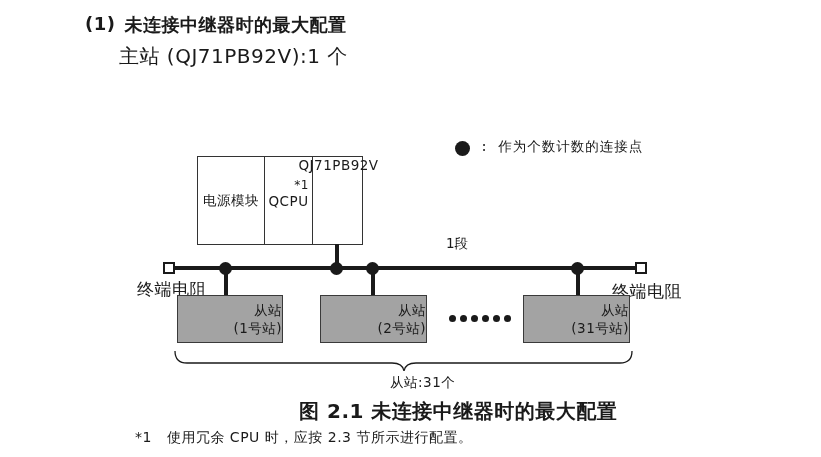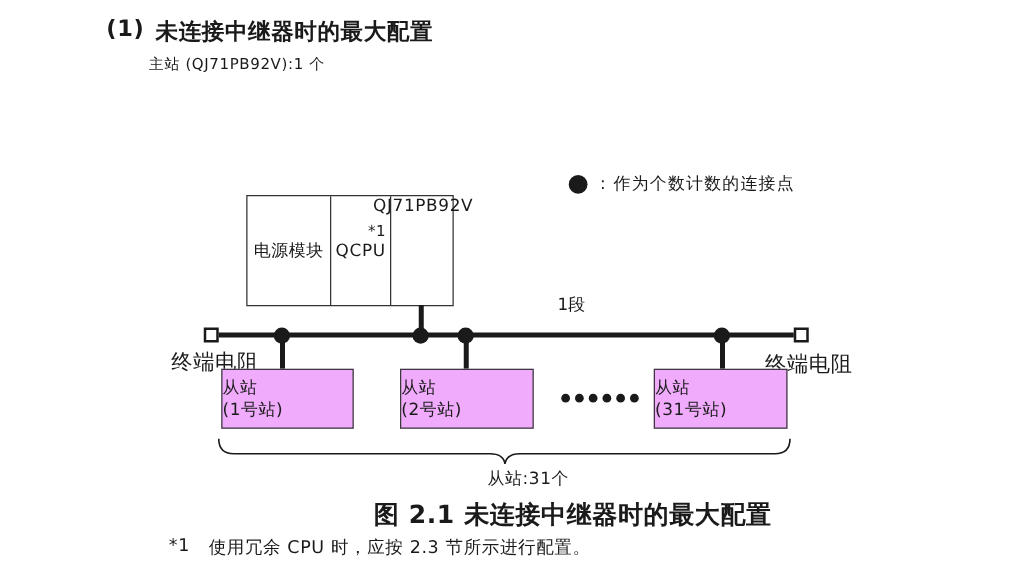--- a/index.html
+++ b/index.html
@@ -11,7 +11,7 @@
   
   .heading{position:absolute;left:85px;top:13px;display:flex;gap:9px;
     font-size:18px;font-weight:bold;letter-spacing:0.5px;}
-  .spec{position:absolute;left:119px;font-size:12px;letter-spacing:0.5px;}
+  .spec{position:absolute;left:119px;font-size:20px;letter-spacing:0.5px;}
   .spec.line1{top:43px;}
   .spec.line2{top:67px;}
 

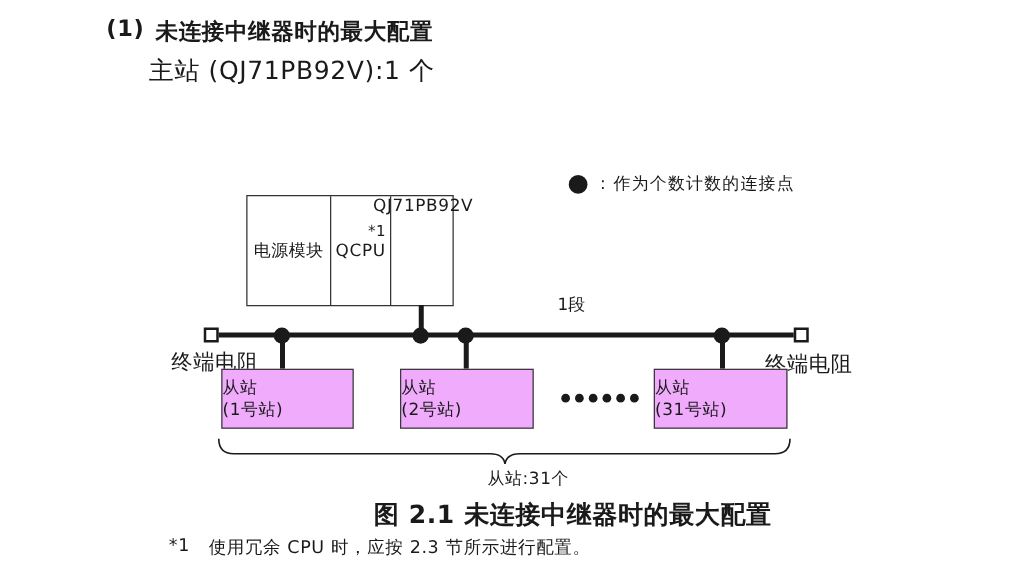--- a/index.html
+++ b/index.html
@@ -16,7 +16,7 @@
   .spec.line2{top:67px;}
 
   
-  .legend{position:absolute;left:455px;top:138px;display:flex;align-items:center;gap:10px;}
+  .legend{position:absolute;left:455px;top:138px;display:flex;align-items:flex-end;gap:10px;font-family:Liberation Mono, monospace;}
   .legend-dot{width:15px;height:15px;border-radius:50%;background:#1a1a1a;flex:0 0 auto;}
   .legend-text{font-size:13.5px;letter-spacing:1px;}
 

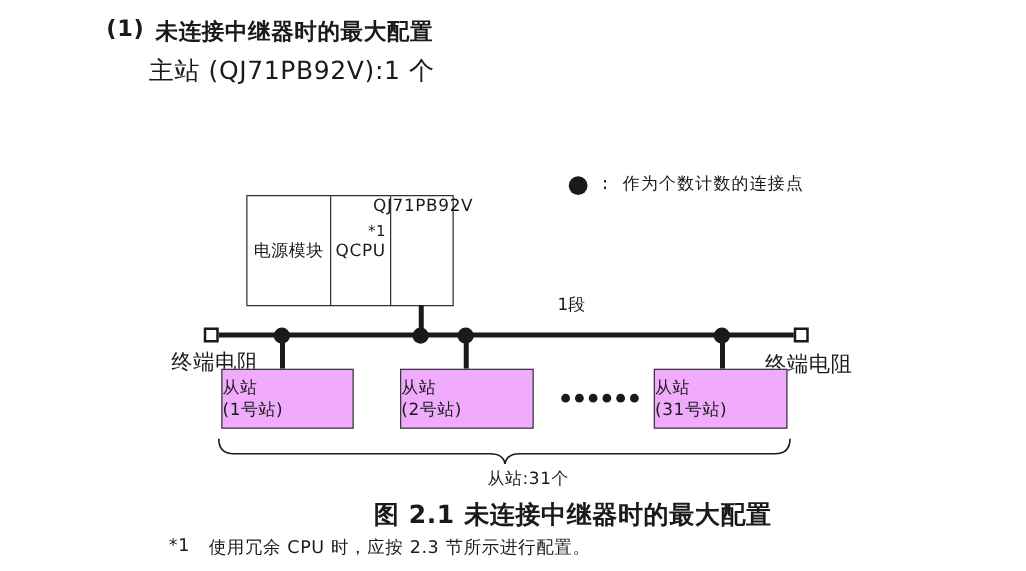--- a/index.html
+++ b/index.html
@@ -43,8 +43,8 @@
 
   
   .slave-box{position:absolute;top:295px;height:48px;border:1px solid #3a3a3a;
-    box-sizing:border-box;background:#f0abfc;display:flex;flex-direction:column;
-    align-items:flex-start;justify-content:center;font-size:13.5px;line-height:1.35;
+    box-sizing:border-box;background:#a3a3a3;display:flex;flex-direction:column;
+    align-items:flex-end;justify-content:center;font-size:13.5px;line-height:1.35;
     letter-spacing:0.5px;}
   .ellipsis{position:absolute;left:449px;top:315px;display:flex;gap:4px;align-items:center;}
   .ellipsis span{width:7px;height:7px;border-radius:50%;background:#1a1a1a;display:block;}

